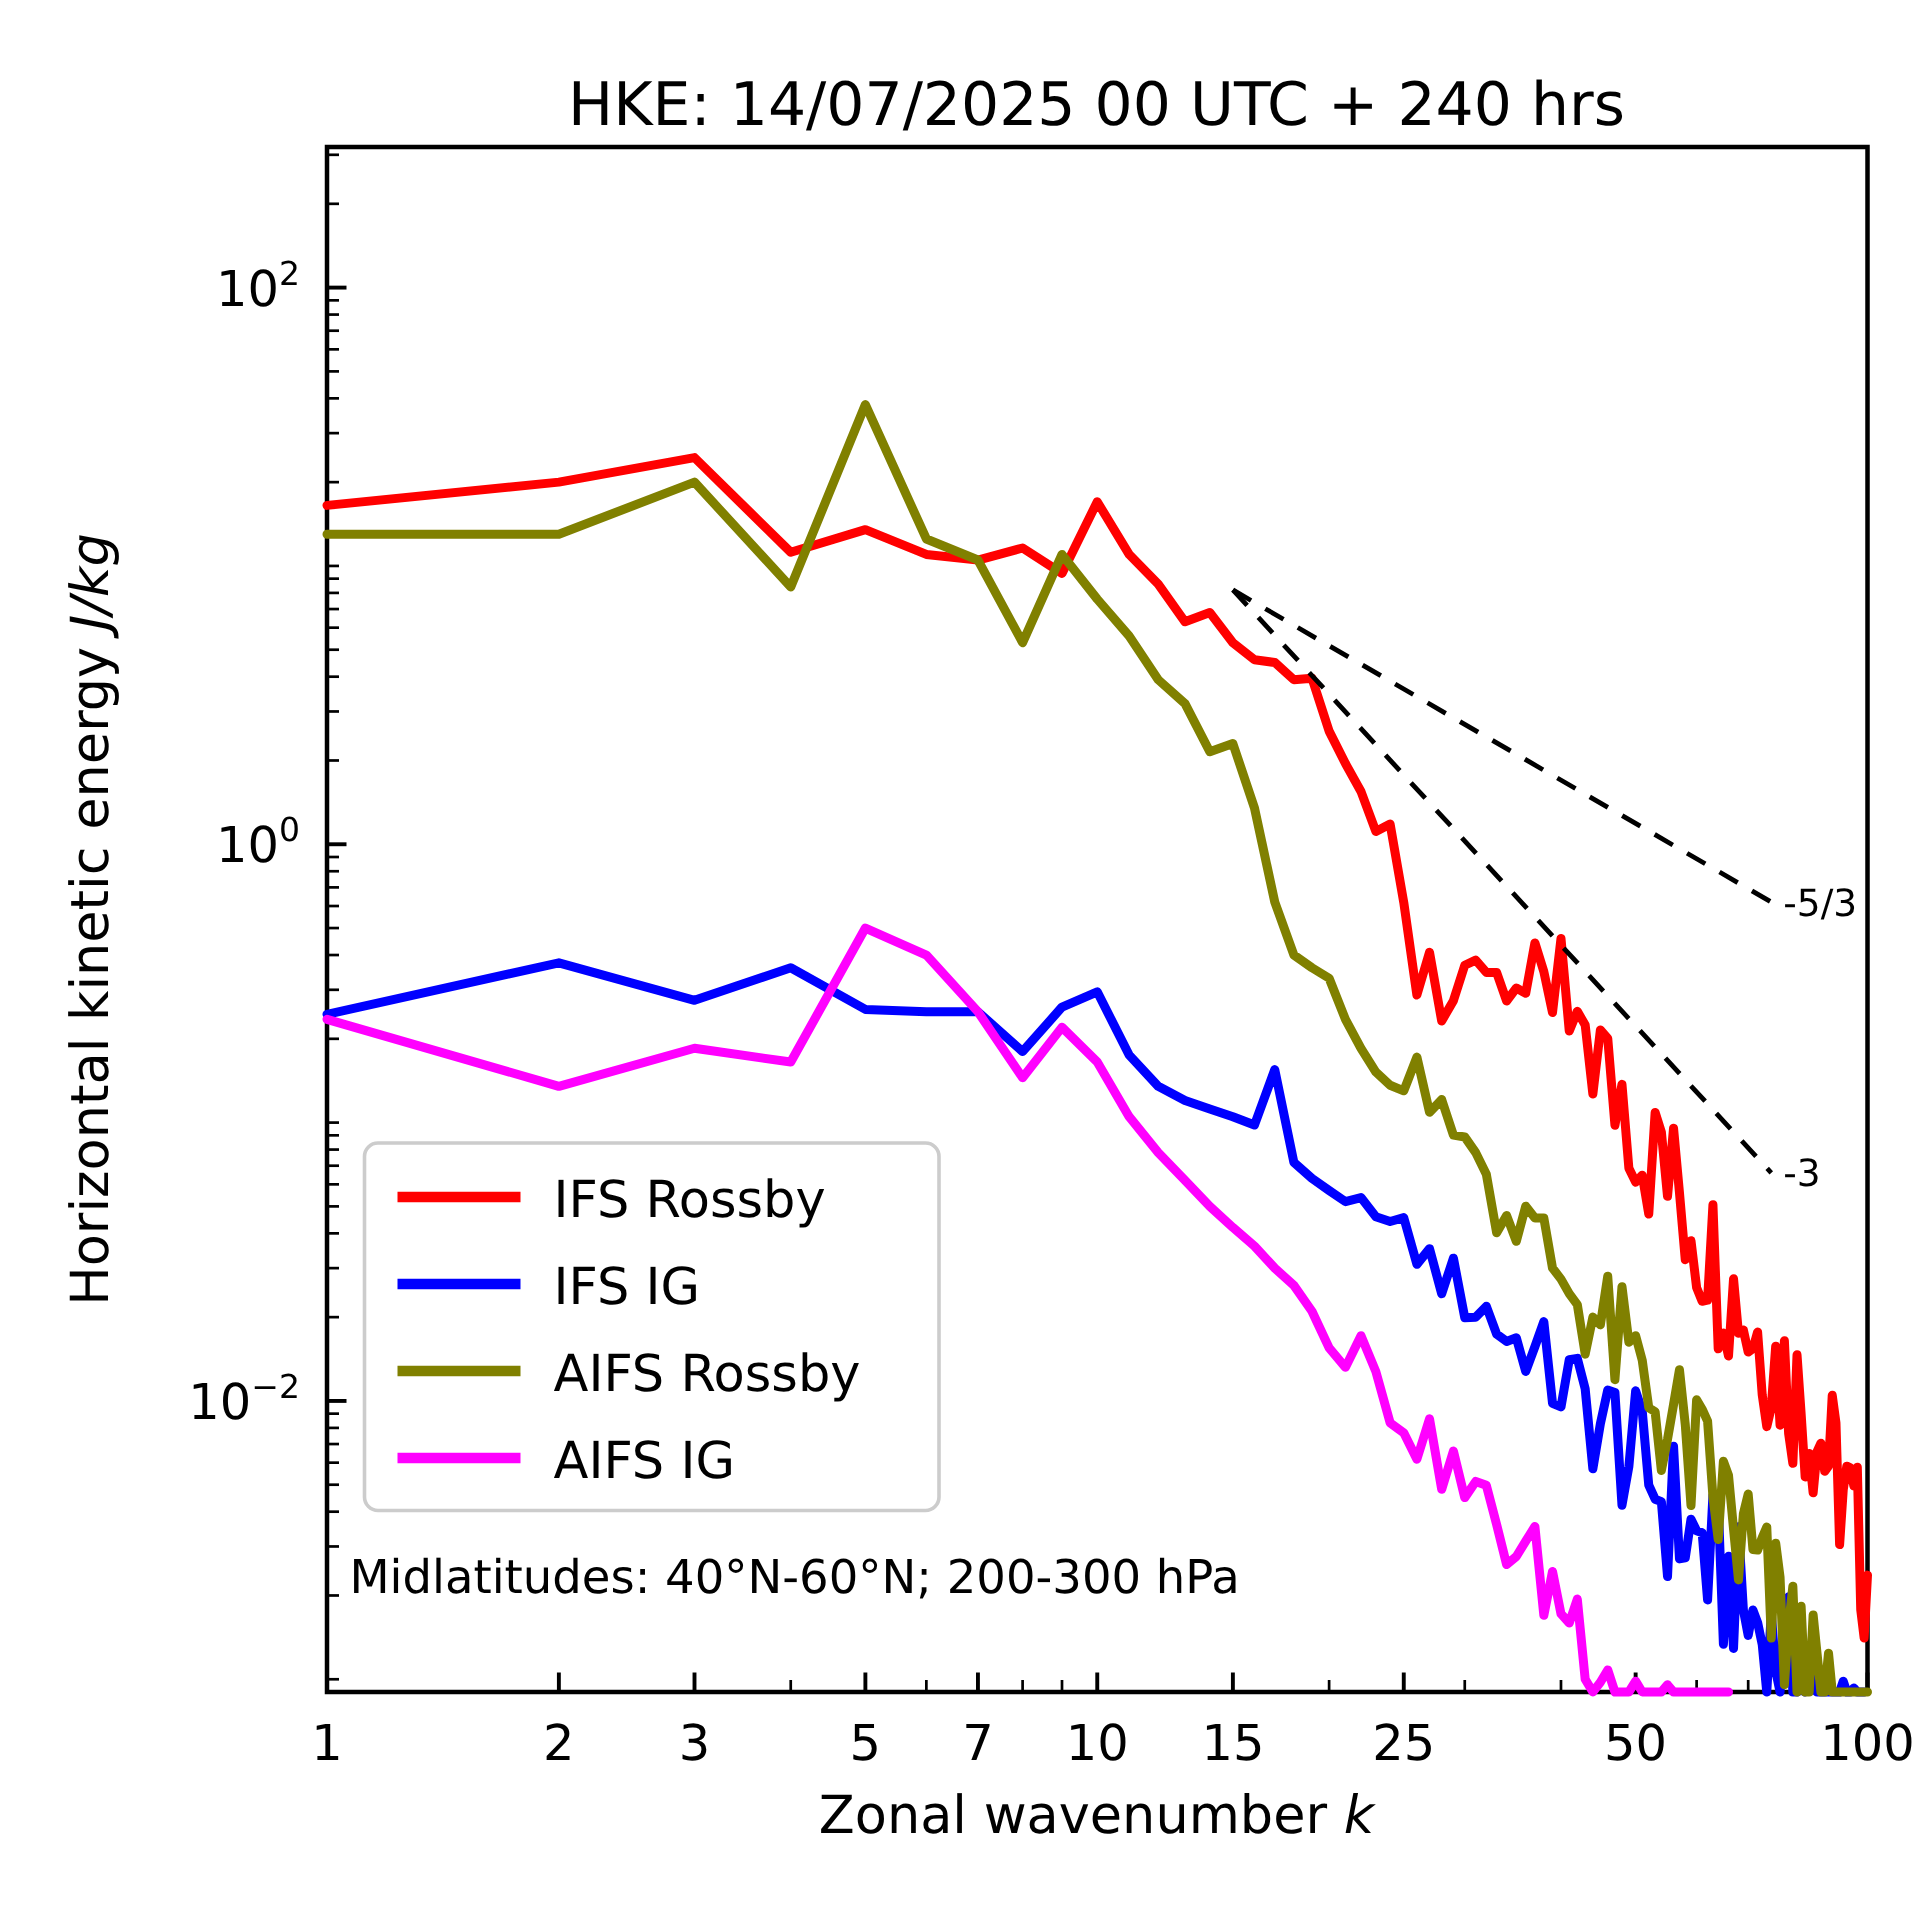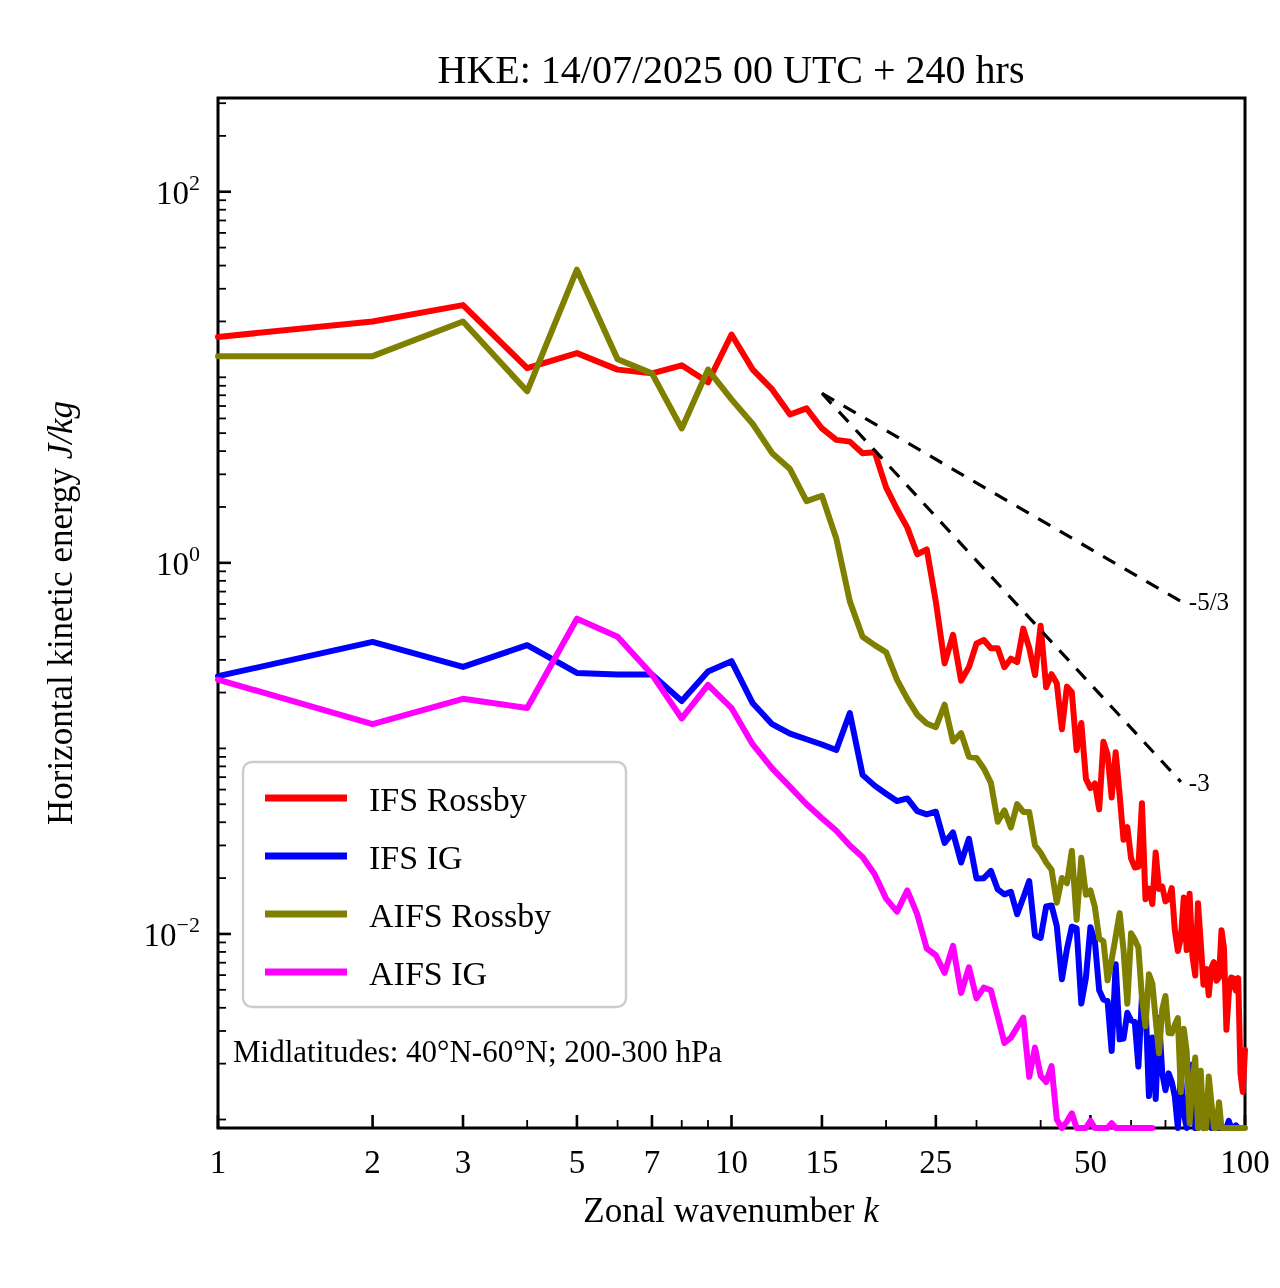--- a/index.html
+++ b/index.html
@@ -5,7 +5,7 @@
   html,body{margin:0;padding:0;background:#ffffff;}
   body{width:1280px;height:1288px;overflow:hidden;
        font-family:"DejaVu Sans","Liberation Sans",sans-serif;}
-  #root{position:relative;width:1280px;height:1288px;font-family:Liberation Serif, serif;}
+  #root{position:relative;width:1280px;height:1288px;}
   svg#fig{position:absolute;left:0;top:0;width:1280px;height:1288px;display:block;}
   .ttl{font-size:40px;fill:#000;text-anchor:middle;}
   .axlab{font-size:35px;fill:#000;text-anchor:middle;}

